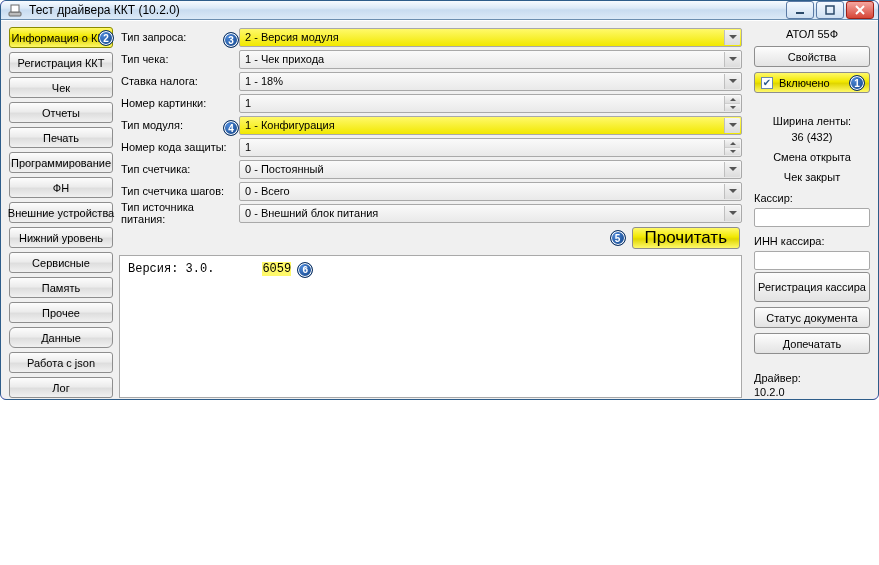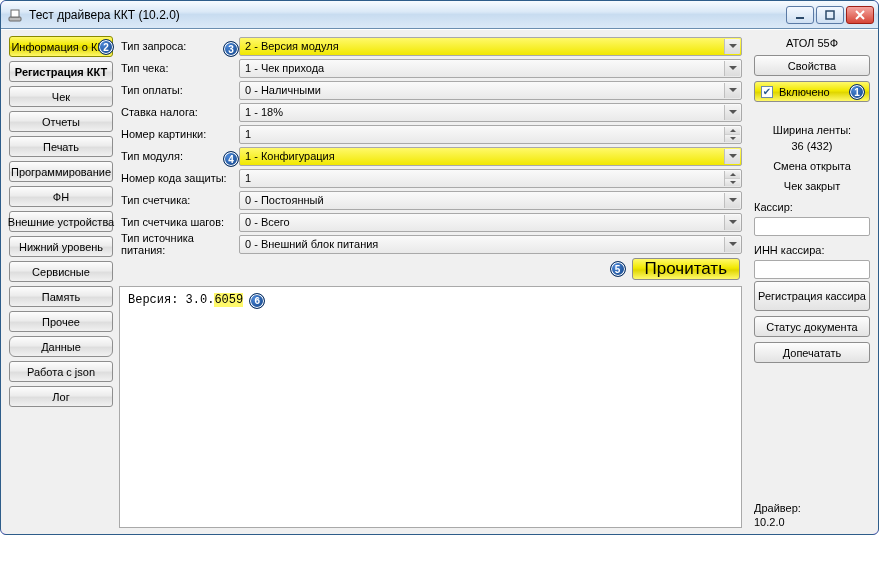--- a/index.html
+++ b/index.html
@@ -12,7 +12,7 @@
   }
   .window {
     width: 879px;
-    height: 535px;
+    height: 400px;
     border: 1px solid #2e5d8a;
     border-radius: 6px;
     overflow: hidden;

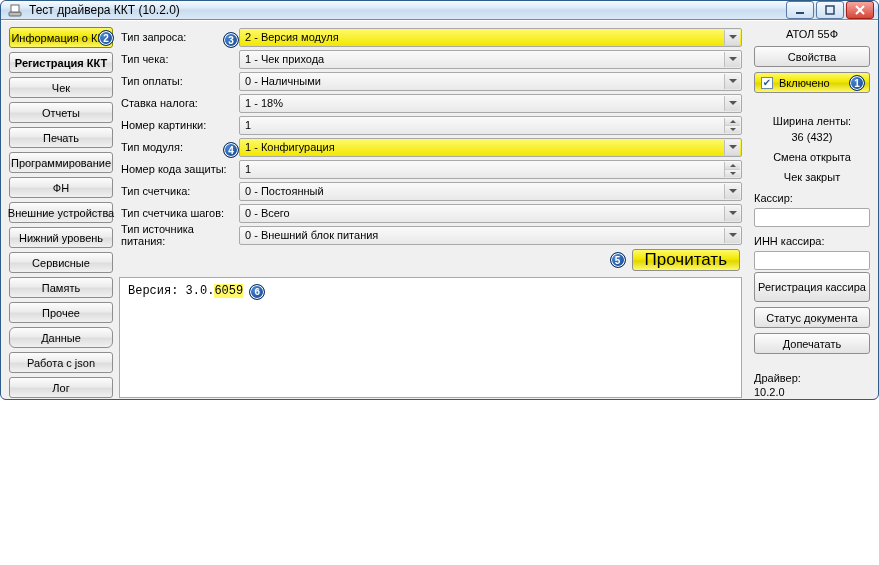--- a/index.html
+++ b/index.html
@@ -289,7 +289,7 @@
 
     <div class="sidebar-left" id="sidebar-left">
         <div class="big-btn active" style="position: relative;">Информация о ККТ<span class="callout" style="right: -2px; top: 2px;">2</span></div>
-        <div class="big-btn" style="position: relative; font-weight: bold;">Регистрация ККТ</div>
+        <div class="big-btn" style="position: relative;">Регистрация ККТ</div>
         <div class="big-btn" style="position: relative;">Чек</div>
         <div class="big-btn" style="position: relative;">Отчеты</div>
         <div class="big-btn" style="position: relative;">Печать</div>

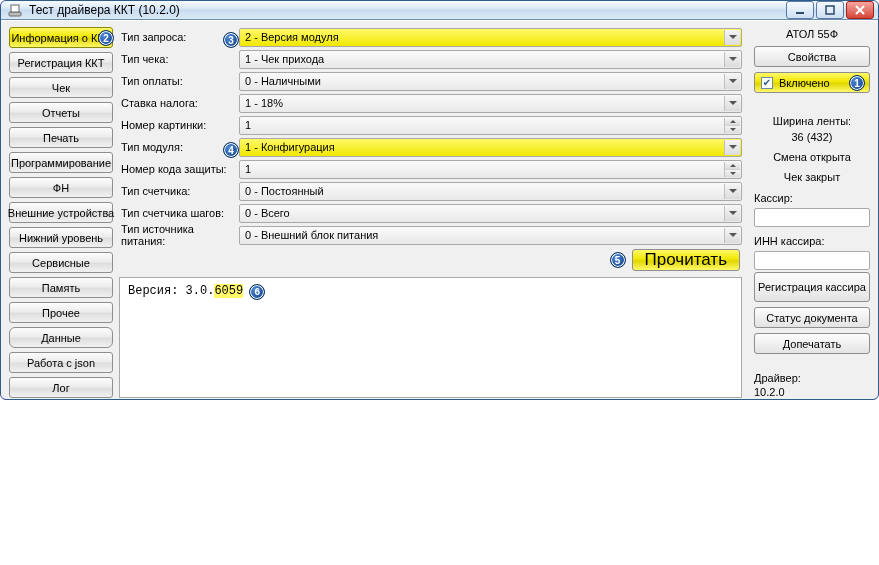--- a/index.html
+++ b/index.html
@@ -322,13 +322,6 @@
             </div>
           </div>
           <div class="form-row">
-            <div class="form-label">Тип оплаты:</div>
-            <div class="field">
-              <span>0 - Наличными</span>
-              <div class="chev"></div>
-            </div>
-          </div>
-          <div class="form-row">
             <div class="form-label">Ставка налога:</div>
             <div class="field">
               <span>1 - 18%</span>

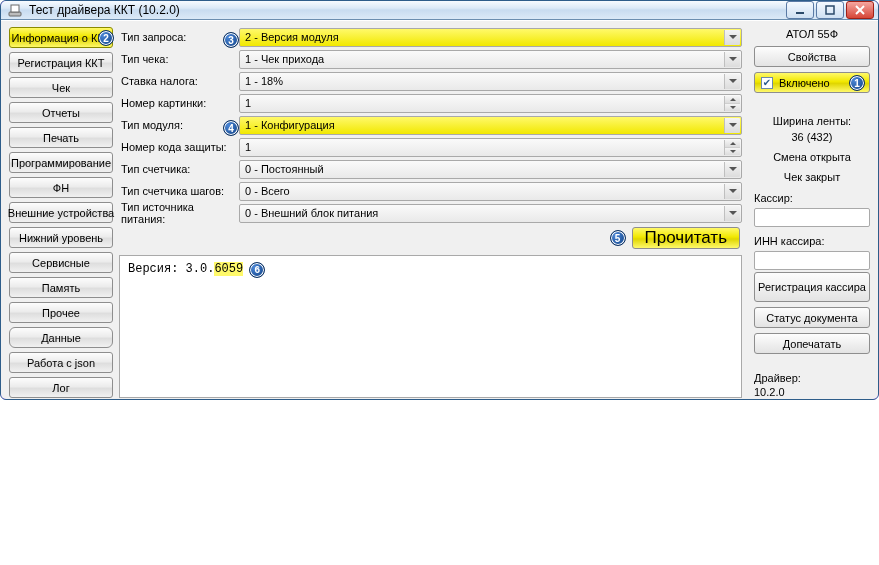--- a/index.html
+++ b/index.html
@@ -189,6 +189,7 @@
   }
   .output .hl {
     background: #fff96a;
+    margin-left: 48px;
   }
   
   .sidebar-right {

